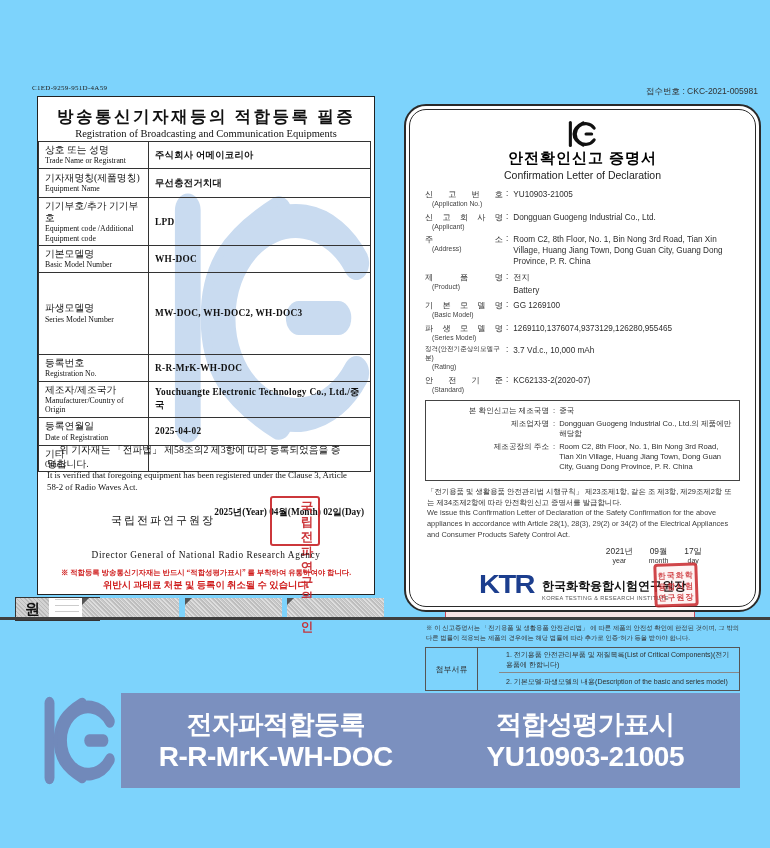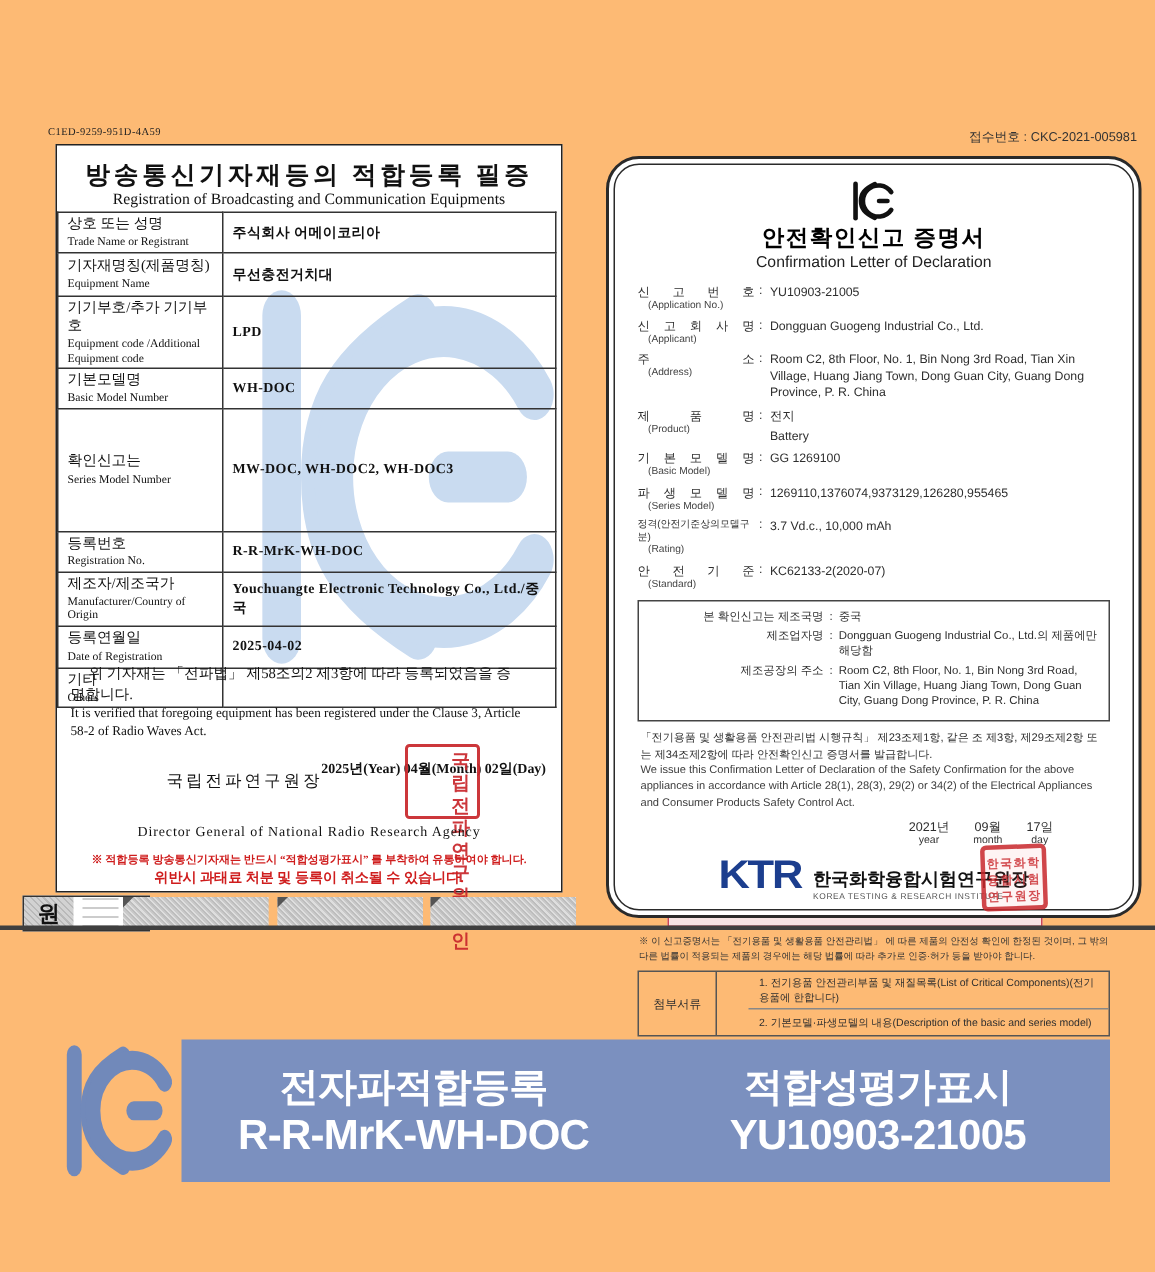--- a/index.html
+++ b/index.html
@@ -3,7 +3,7 @@
 <meta charset="utf-8">
 <style>
   html,body{margin:0;padding:0;background:#fff;}
-  .stage{position:relative;width:770px;height:848px;background:#fdba74;overflow:hidden;
+  .stage{position:relative;width:770px;height:848px;background:#7dd3fc;overflow:hidden;
          font-family:"Liberation Sans",sans-serif;color:#111;}
 
   

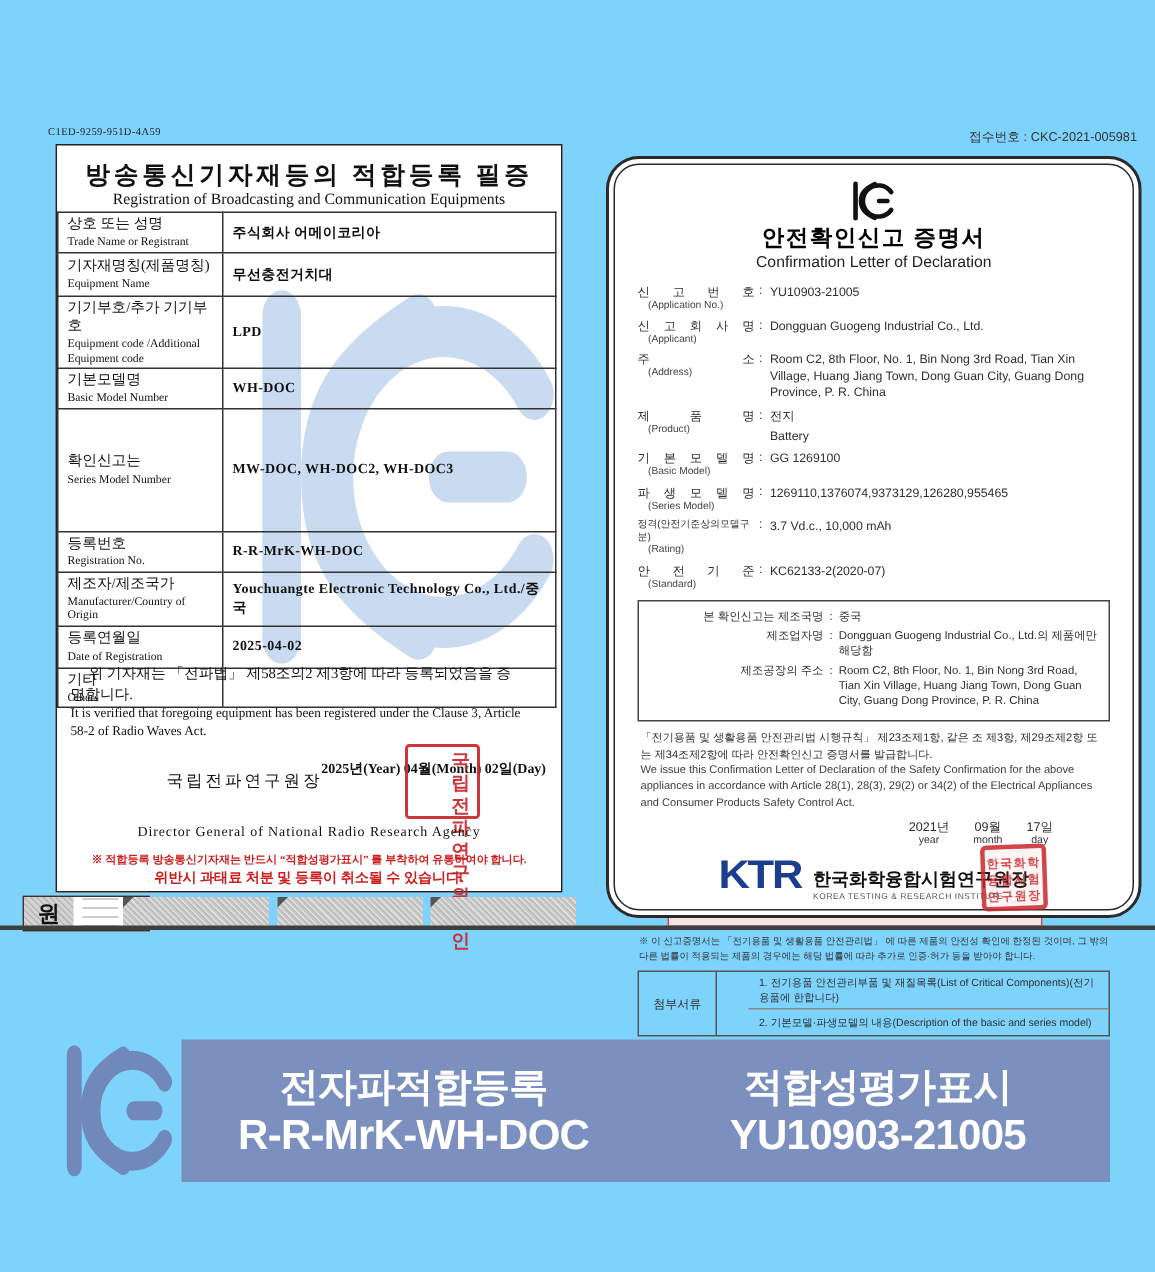--- a/index.html
+++ b/index.html
@@ -157,7 +157,7 @@
       </tr>
       <tr style="height:82px;">
         <td class="lbl">
-              <div class="ko">확인신고는</div>
+              <div class="ko">파생모델명</div>
             <div class="en">Series Model Number</div>
             </td>
         <td class="val">MW-DOC, WH-DOC2, WH-DOC3</td>

